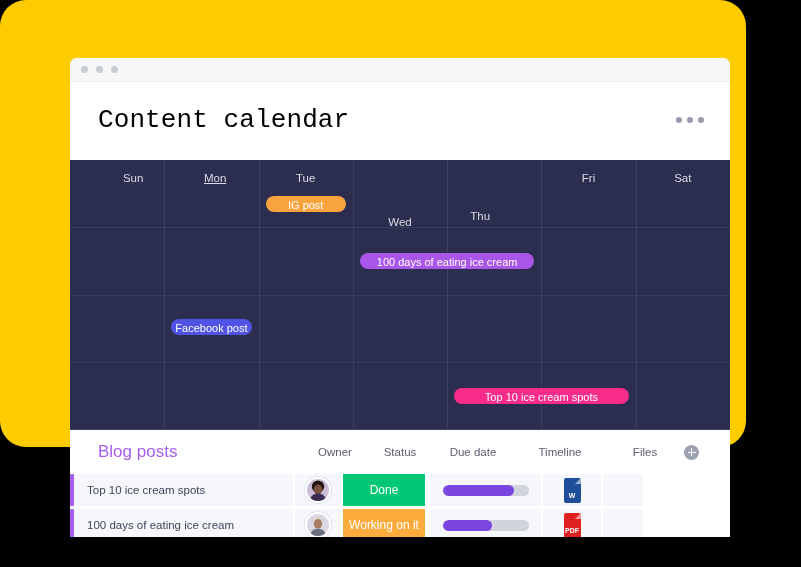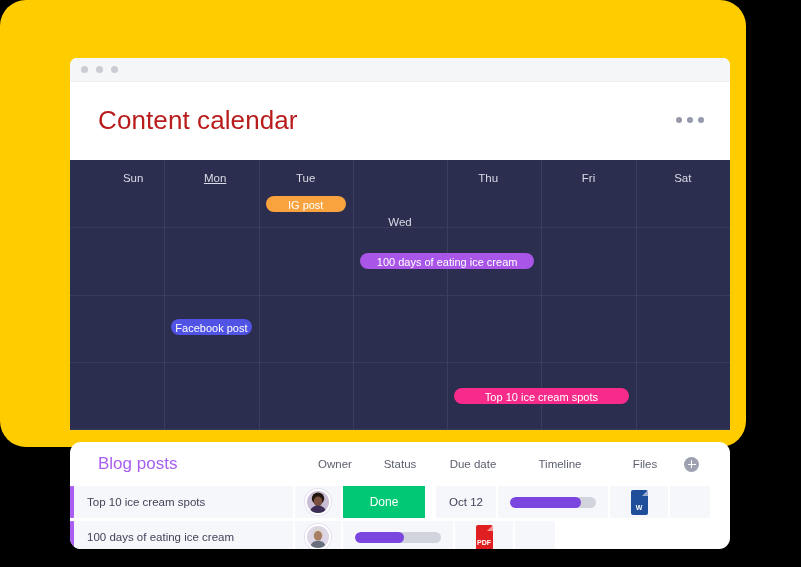--- a/index.html
+++ b/index.html
@@ -36,7 +36,7 @@
     padding:0 26px 0 28px;background:#ffffff;
   }
   .page-title{
-    font-size:26px;color:#b91c1c;font-weight:400;letter-spacing:.1px;
+    font-size:26px;color:#000000;font-weight:400;letter-spacing:.1px;font-family:Liberation Mono, monospace;
   }
   .kebab{display:flex;gap:5px;align-items:center;cursor:pointer;}
   .kebab i{width:6px;height:6px;border-radius:50%;background:#9699ab;display:block;}

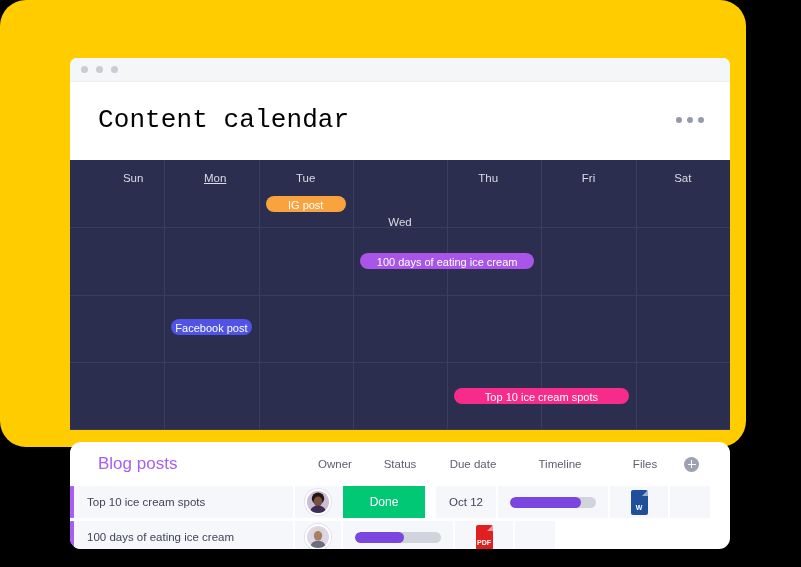--- a/index.html
+++ b/index.html
@@ -164,7 +164,7 @@
         <div class="daylabel" style="left: 98px; width: 94.2857px; text-decoration: underline;">Mon</div>
         <div class="daylabel" style="left: 188.571px; width: 94.2857px;">Tue</div>
         <div class="daylabel" style="left: 282.857px; width: 94.2857px; margin-top: 44px;">Wed</div>
-        <div class="daylabel" style="left: 371px; width: 94.2857px;">Thu</div>
+        <div class="daylabel" style="left: 363px; width: 94.2857px; margin-top: 38px;">Thu</div>
         <div class="daylabel" style="left: 471.429px; width: 94.2857px;">Fri</div>
         <div class="daylabel" style="left: 565.714px; width: 94.2857px;">Sat</div>
       </div>

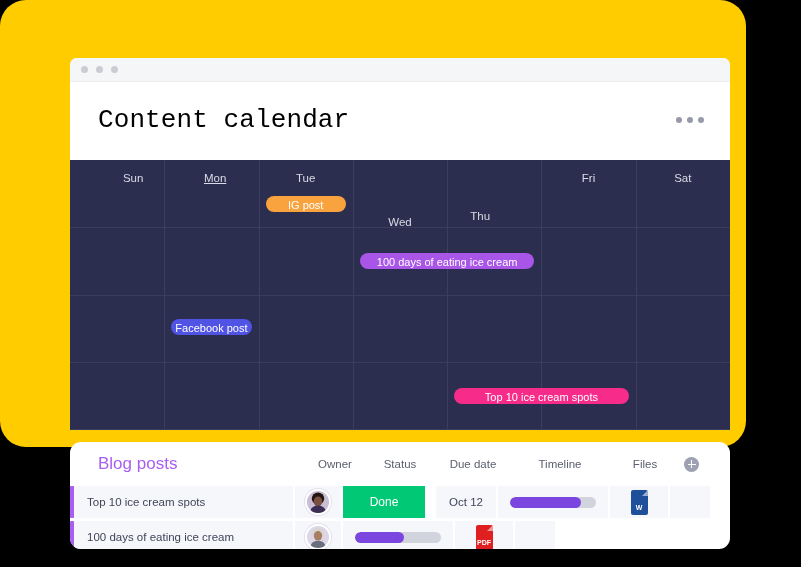--- a/index.html
+++ b/index.html
@@ -61,8 +61,8 @@
 
   
   .board{
-    position:absolute;left:70px;top:442px;width:660px;height:107px;
-    background:#ffffff;overflow:hidden;border-radius:11px;
+    position:absolute;left:70px;top:430px;width:660px;height:107px;
+    background:#ffffff;overflow:hidden;
   }
   .board-head{
     display:flex;align-items:center;height:44px;padding-left:28px;

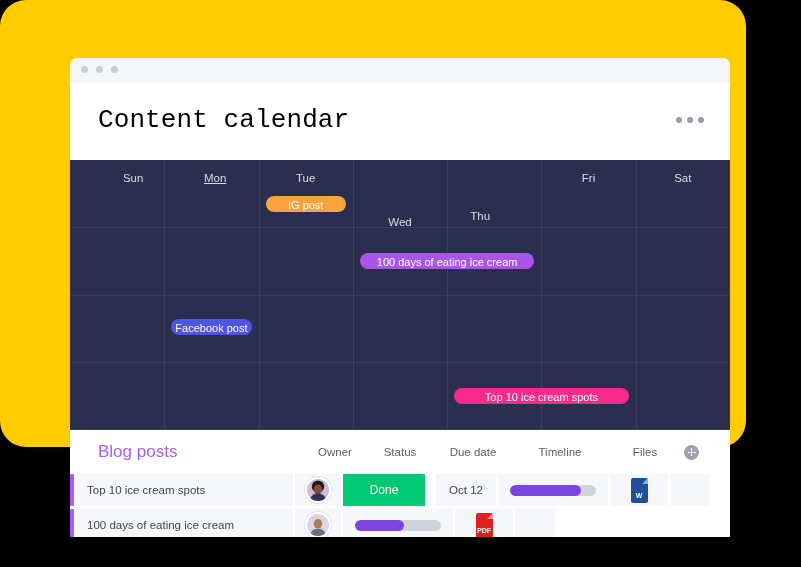--- a/index.html
+++ b/index.html
@@ -91,7 +91,7 @@
   }
   .cell.name{justify-content:flex-start;padding-left:13px;width:206px;}
   .cell.owner{width:46px;}
-  .cell.status{width:82px;color:#ffffff;font-size:12px;margin-right:11px;}
+  .cell.status{width:82px;color:#ffffff;font-size:12px;margin-right:6px;}
   .cell.due{width:60px;}
   .cell.timeline{width:110px;}
   .cell.files{width:58px;}

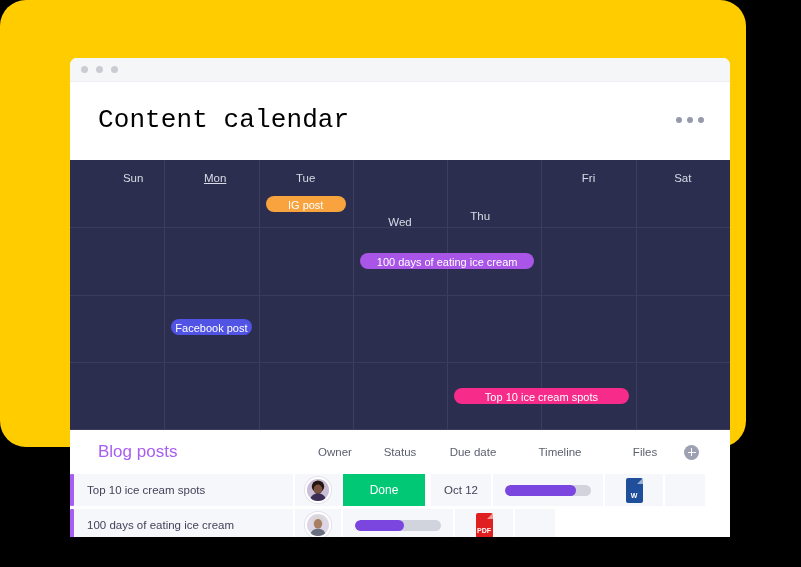--- a/index.html
+++ b/index.html
@@ -199,7 +199,6 @@
               </svg></div>
           </div>
           <div class="cell status" style="background: rgb(0, 200, 117);">Done</div>
-          <div class="cell due">Oct 12</div>
           <div class="cell timeline">
             <div class="tl-track">
               <div class="tl-fill" style="width: 82%; background: rgb(123, 70, 223);"></div>

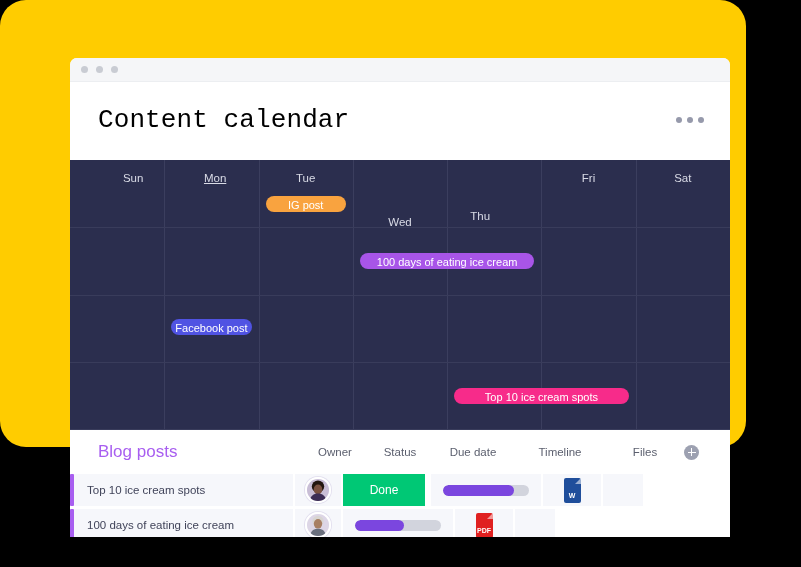--- a/index.html
+++ b/index.html
@@ -220,6 +220,7 @@
                 <path d="M3.2 22c0-4.8 3.5-7.3 7.8-7.3s7.8 2.5 7.8 7.3z" fill="#6a6f7d"></path>
               </svg></div>
           </div>
+          <div class="cell status" style="background: rgb(253, 171, 61);">Working on it</div>
           <div class="cell timeline">
             <div class="tl-track">
               <div class="tl-fill" style="width: 57%; background: rgb(123, 70, 223);"></div>

